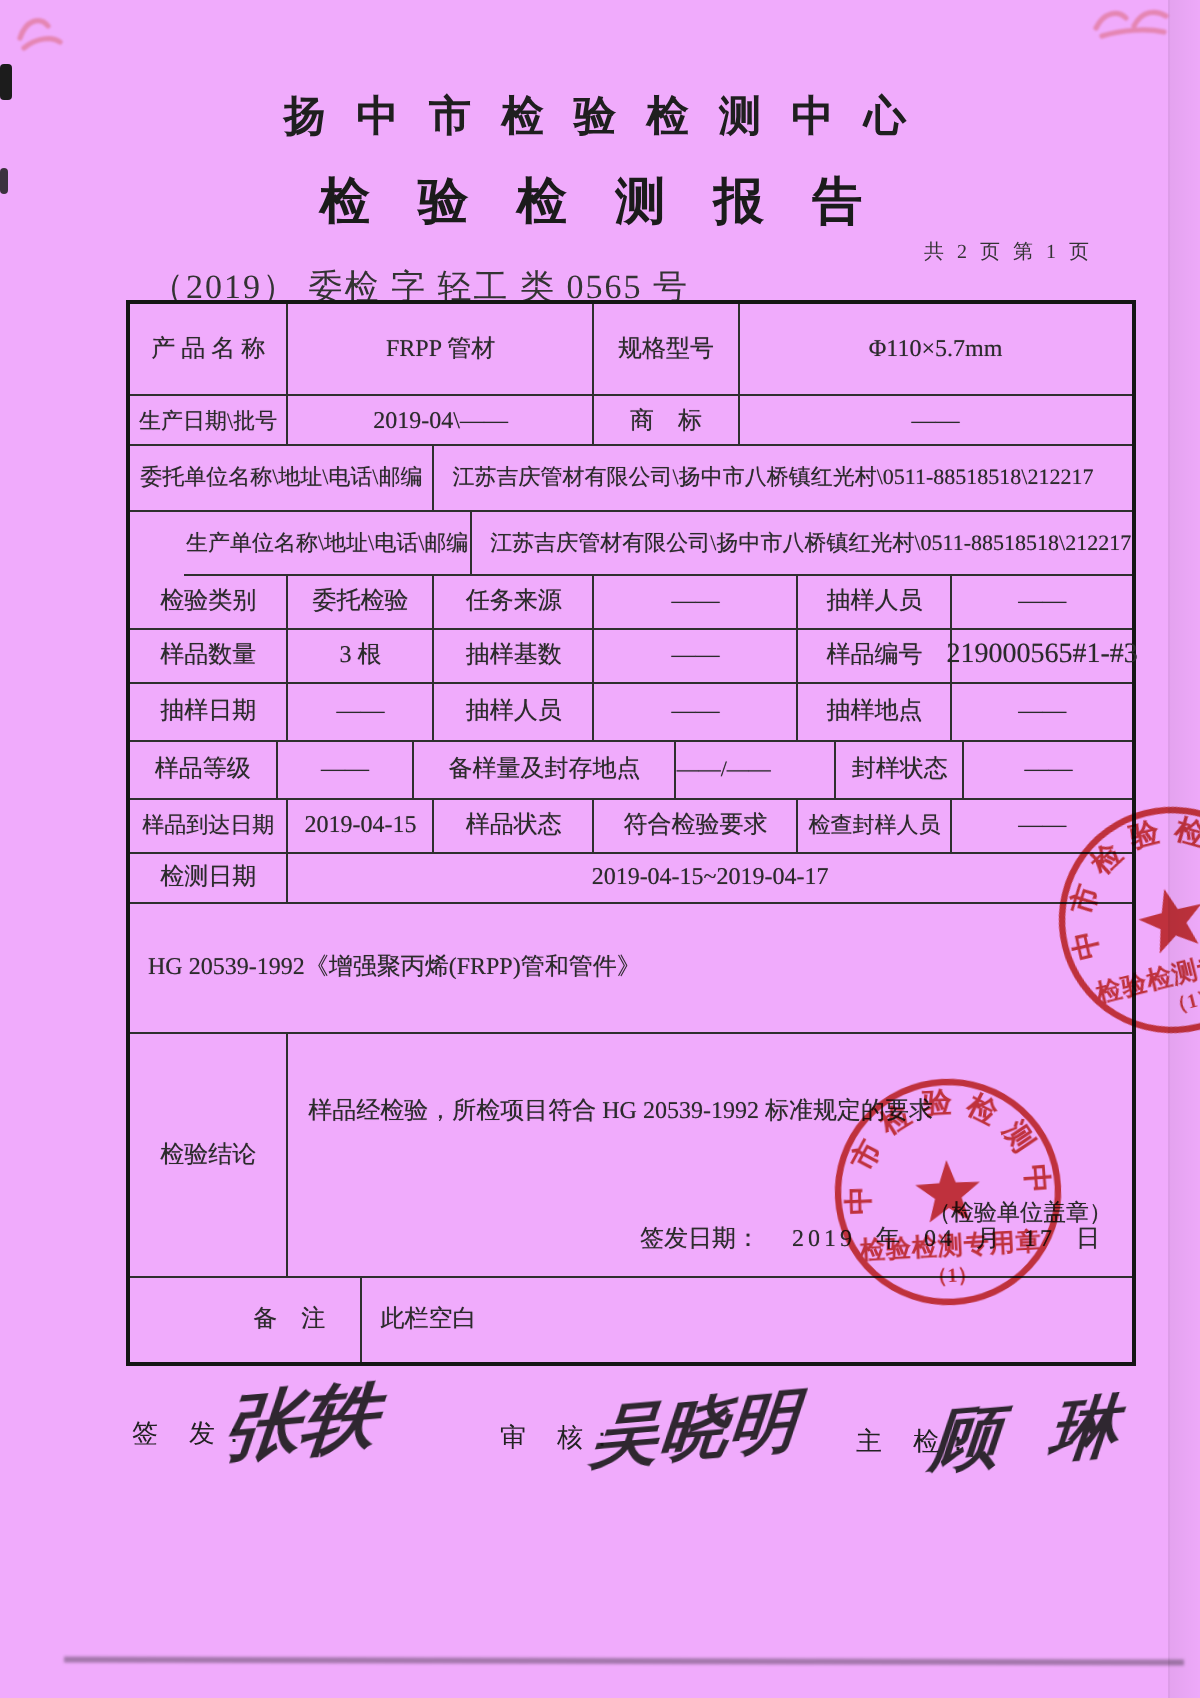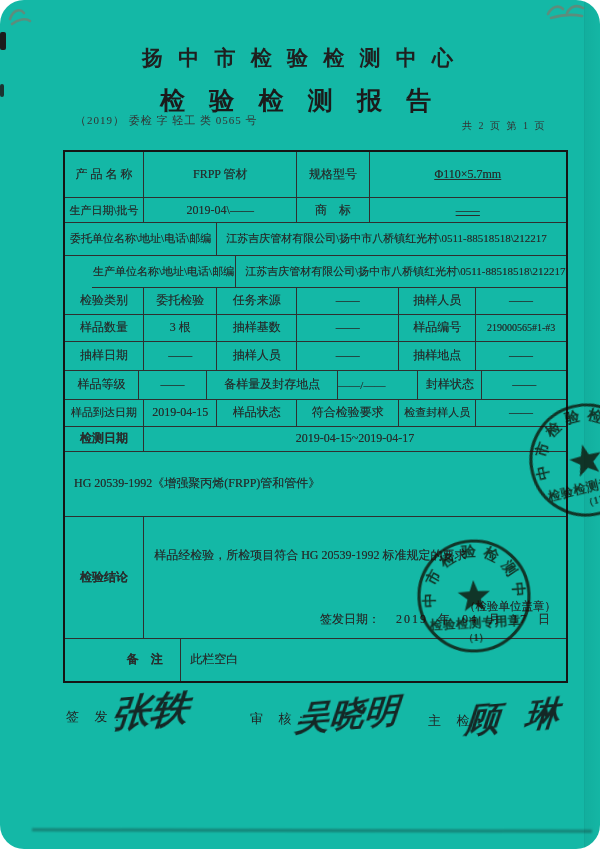--- a/index.html
+++ b/index.html
@@ -5,10 +5,9 @@
   html,body{margin:0;padding:0;background:#ffffff;}
   .page{
     position:relative; width:600px; height:849px; overflow:hidden;
-    background:#14b8a6;
+    background:#f0abfc;
     font-family:"Liberation Serif","DejaVu Serif",serif;
     color:#2b2b2b;
-    border-radius:24px;
   }
   
   .org-title{

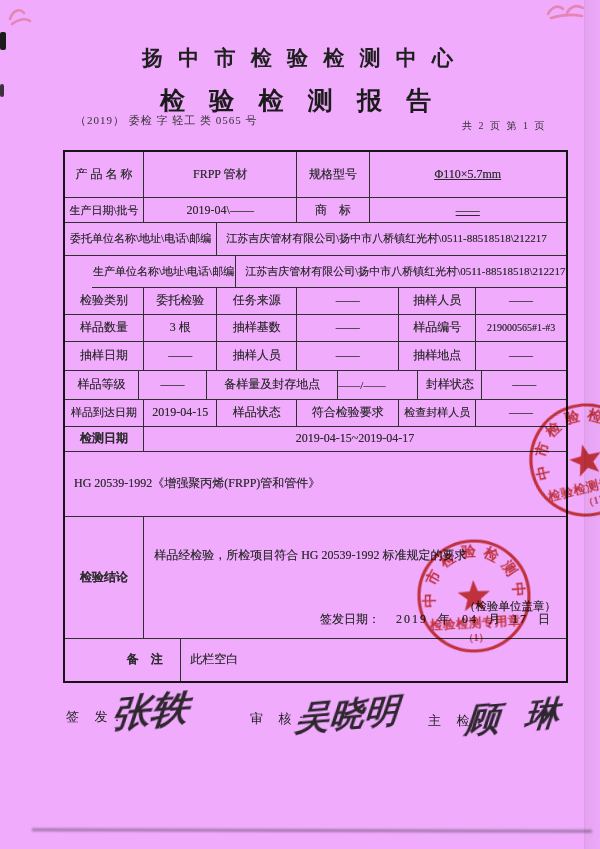--- a/index.html
+++ b/index.html
@@ -21,8 +21,8 @@
     letter-spacing:9px; color:#1b1b1b; white-space:pre;
   }
   .report-no{
-    position:absolute; top:113px; left:75px;
-    font-size:11px; letter-spacing:1px; white-space:pre; color:#333;
+    position:absolute; top:132px; left:75px;
+    font-size:17px; letter-spacing:1px; white-space:pre; color:#333;
   }
   .page-info{
     position:absolute; top:119px; left:462px;

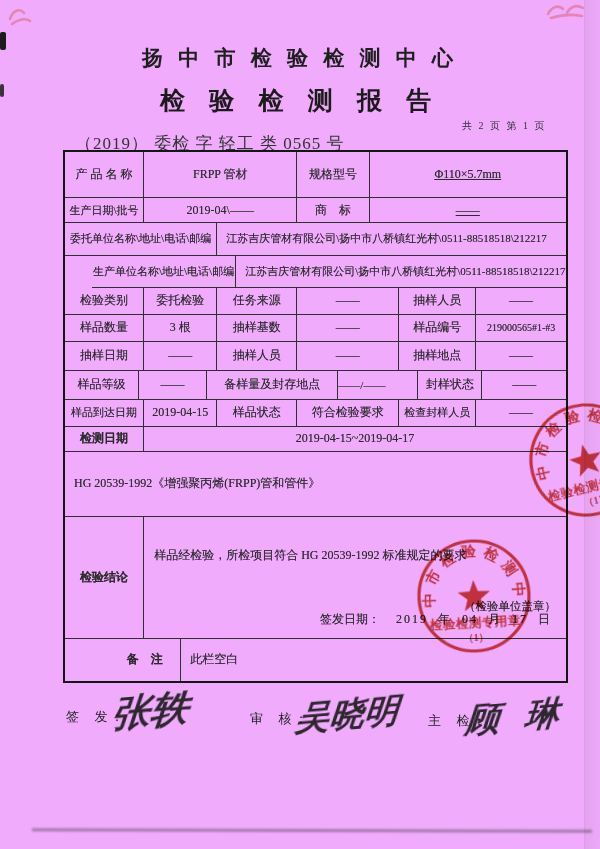--- a/index.html
+++ b/index.html
@@ -47,7 +47,7 @@
   .cell.sm{font-size:11px;}
   .cell.xs{font-size:10px;}
   
-  .cA1{width:15.6%;} .cA2{width:30.6%;} .cA3{width:14.4%;} .cA4{width:39.4%;text-decoration:underline;}
+  .cA1{width:15.6%;} .cA2{width:30.6%;} .cA3{width:14.4%;} .cA4{width:39.4%;}
   .cB1{width:30.2%;} .cB2{width:69.8%;}
   .cC1{width:15.6%;} .cC2{width:14.6%;} .cC3{width:16.0%;} .cC4{width:20.3%;} .cC5{width:15.4%;} .cC6{width:18.1%;}
   .cD3{width:28.1%;} .cD4{width:9.9%;} .cD5{width:13.7%;margin-left:32px;}

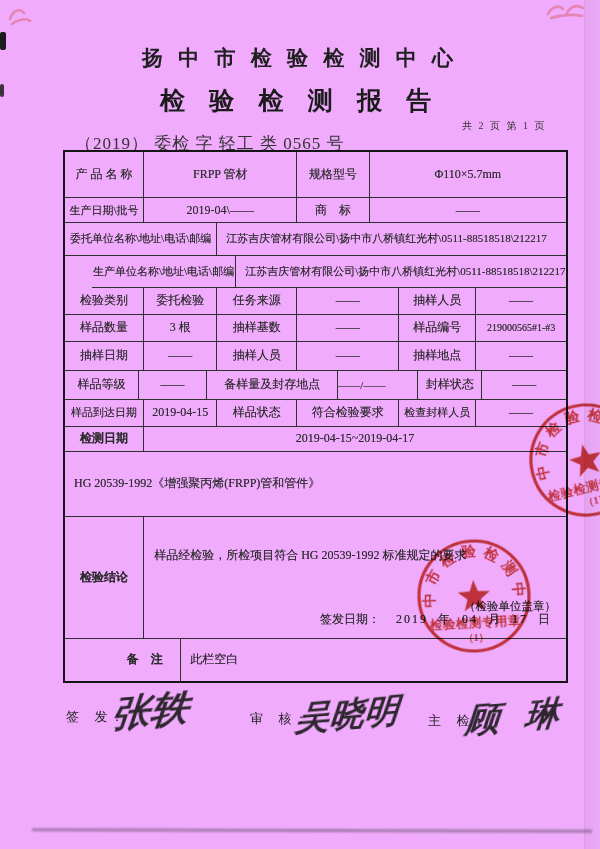--- a/index.html
+++ b/index.html
@@ -45,7 +45,7 @@
   .cell:first-child{border-left:none;}
   .cell.left{justify-content:flex-start; padding-left:9px;}
   .cell.sm{font-size:11px;}
-  .cell.xs{font-size:10px;}
+  .cell.xs{font-size:14px;}
   
   .cA1{width:15.6%;} .cA2{width:30.6%;} .cA3{width:14.4%;} .cA4{width:39.4%;}
   .cB1{width:30.2%;} .cB2{width:69.8%;}

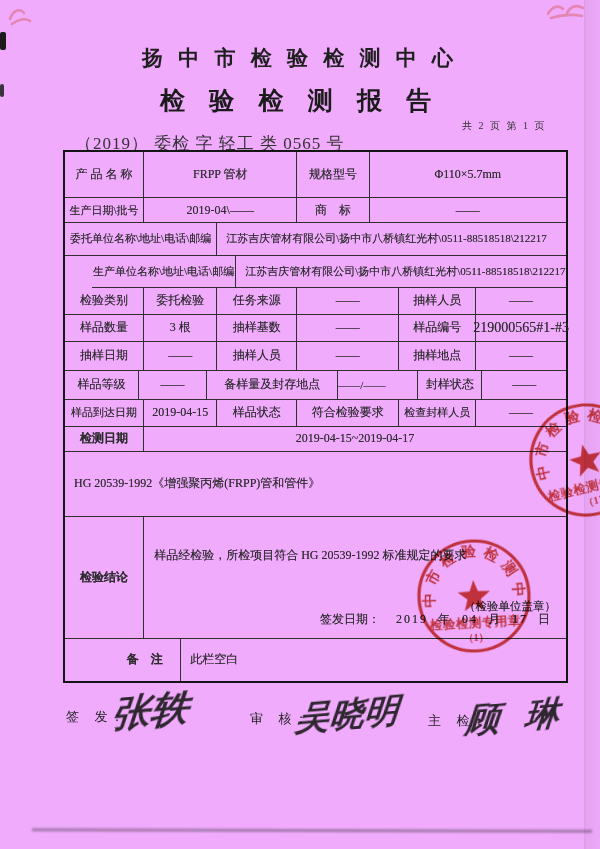--- a/index.html
+++ b/index.html
@@ -51,7 +51,7 @@
   .cB1{width:30.2%;} .cB2{width:69.8%;}
   .cC1{width:15.6%;} .cC2{width:14.6%;} .cC3{width:16.0%;} .cC4{width:20.3%;} .cC5{width:15.4%;} .cC6{width:18.1%;}
   .cD3{width:28.1%;} .cD4{width:9.9%;} .cD5{width:13.7%;margin-left:32px;}
-  .cE1{width:15.6%;font-weight:bold;} .cE2{width:84.4%;}
+  .cE1{width:15.6%;} .cE2{width:84.4%;}
   .r1{height:48px;} .r2{height:25px;} .r3{height:34px;} .r4{height:34px;margin-left:27px;}
   .r5{height:27px;} .r6{height:28px;} .r7{height:30px;} .r8{height:30px;}
   .r9{height:28px;} .r10{height:26px;} .r11{height:67px;} .r12{height:126px;} .r13{height:44px;margin-left:44px;}

